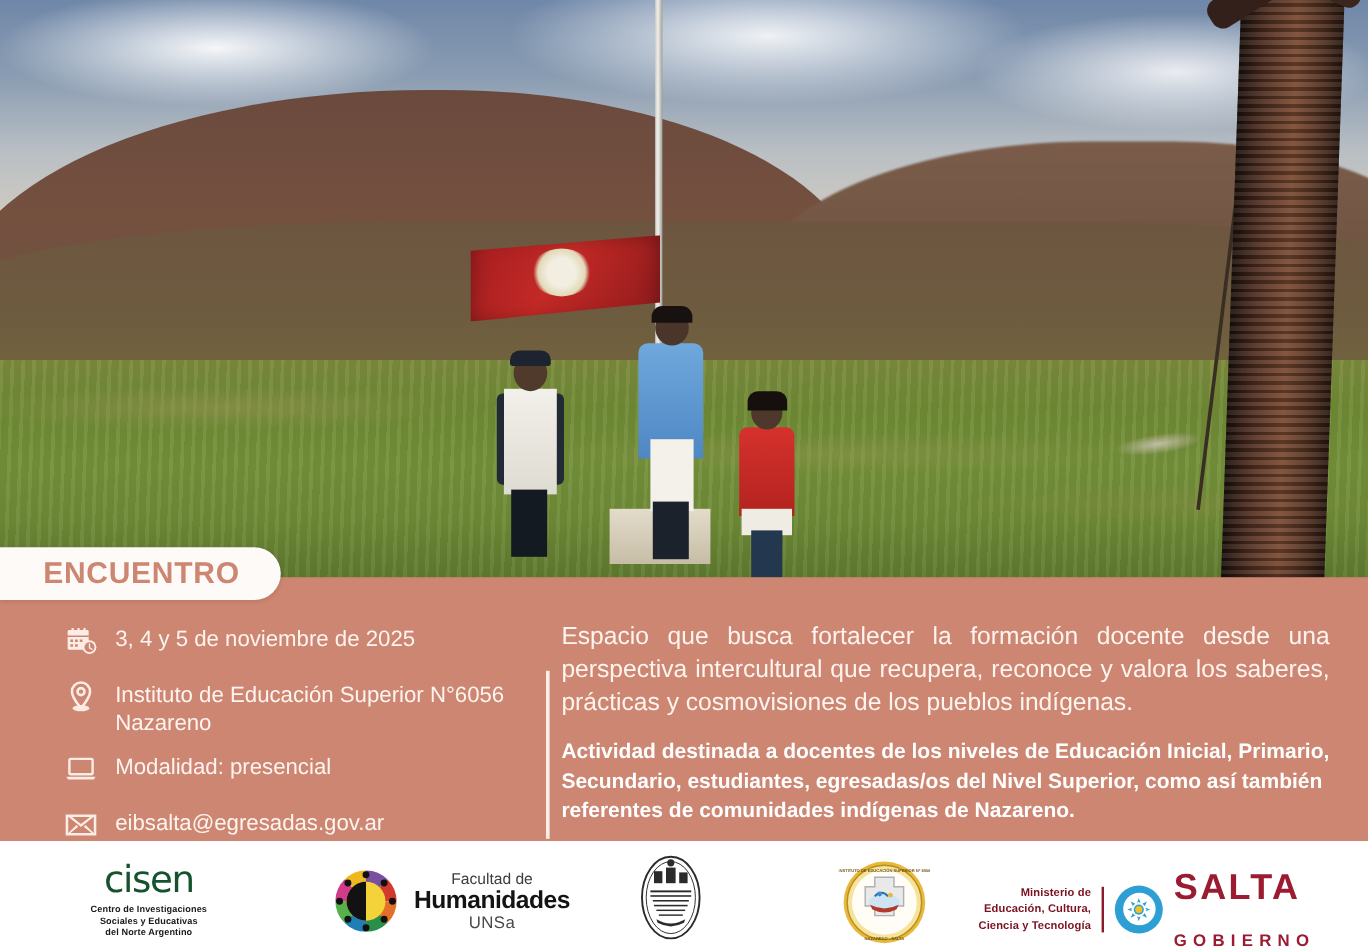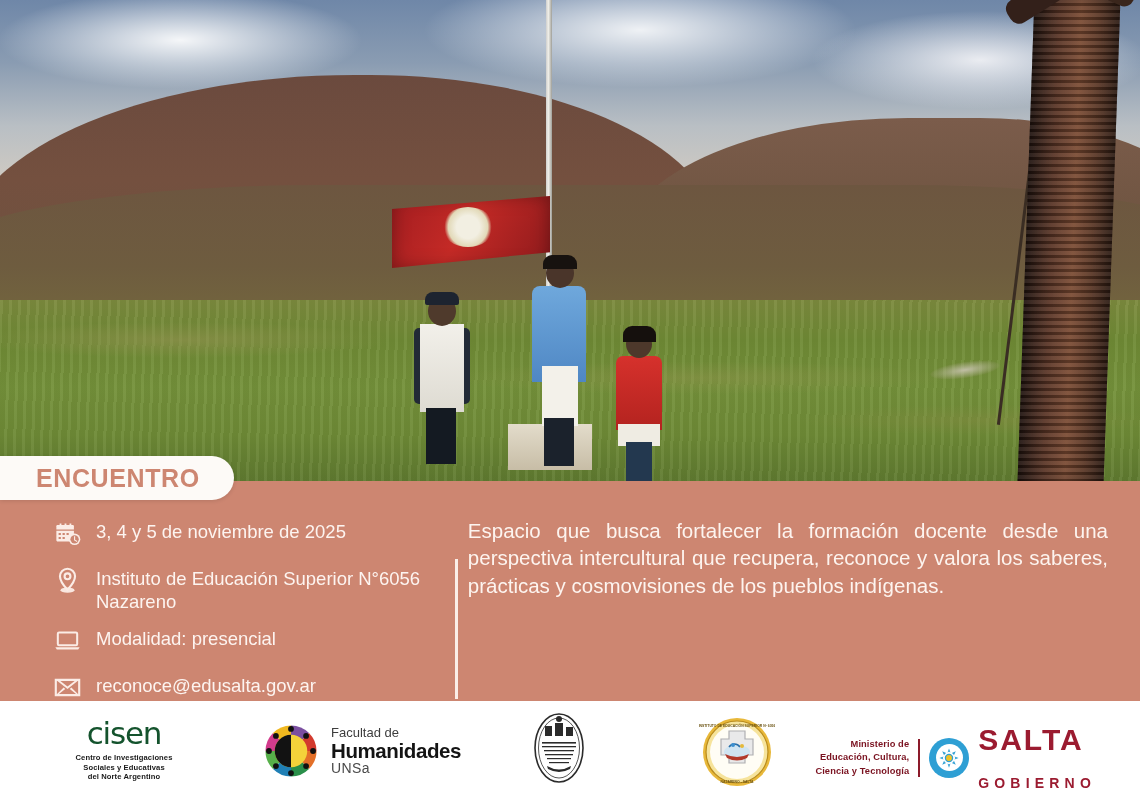--- a/index.html
+++ b/index.html
@@ -313,6 +313,7 @@
 
       <div class="right-col">
         <p class="para-1">Espacio que busca fortalecer la formación docente desde una perspectiva intercultural que recupera, reconoce y valora los saberes, prácticas y cosmovisiones de los pueblos indígenas.</p>
+        <p class="para-2">Actividad destinada a docentes de los niveles de Educación Inicial, Primario, Secundario, estudiantes, egresadas/os del Nivel Superior, como así también referentes de comunidades indígenas de Nazareno.</p>
       </div>
 
     </div>

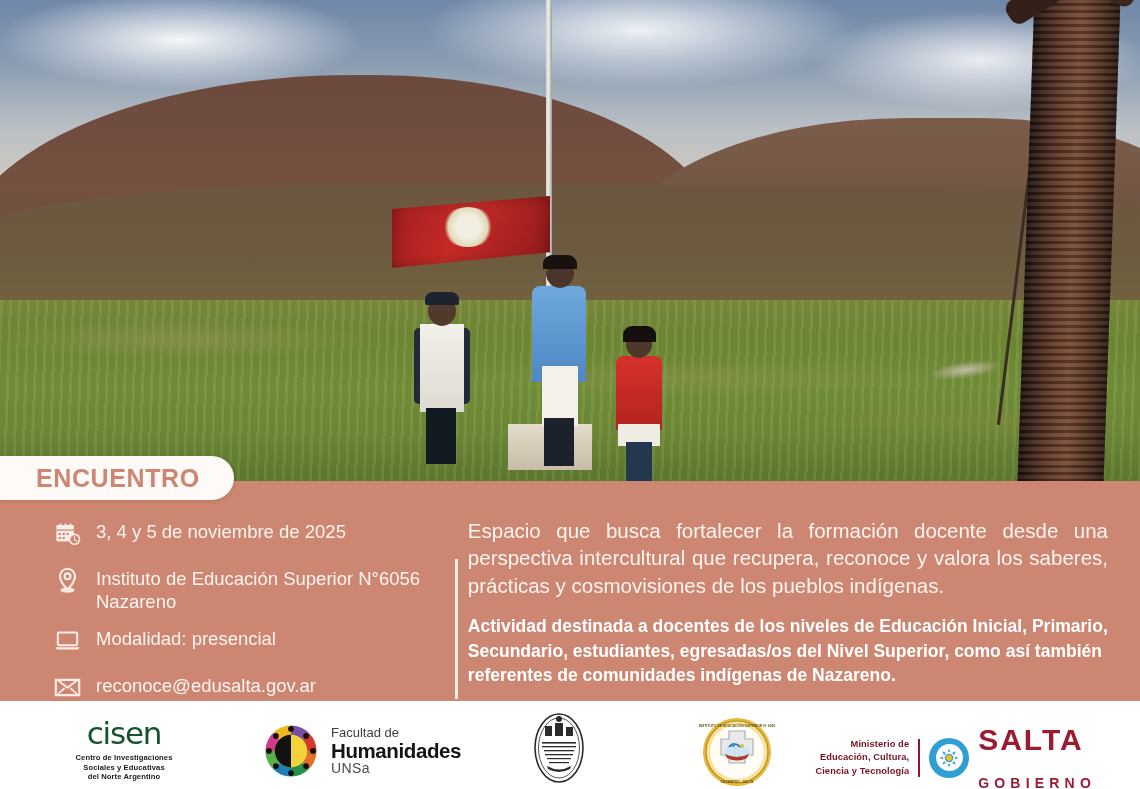--- a/index.html
+++ b/index.html
@@ -305,7 +305,7 @@
               <path d="M1.6 18.8 8.6 12l1.4 1.3-7 5.5zM22.4 18.8 15.4 12 14 13.3l7 5.5z"></path>
             </svg>
           </span>
-          <span class="detail-text">reconoce@edusalta.gov.ar</span>
+          <span class="detail-text">eibsalta@egresadas.gov.ar</span>
         </div>
       </div>
 

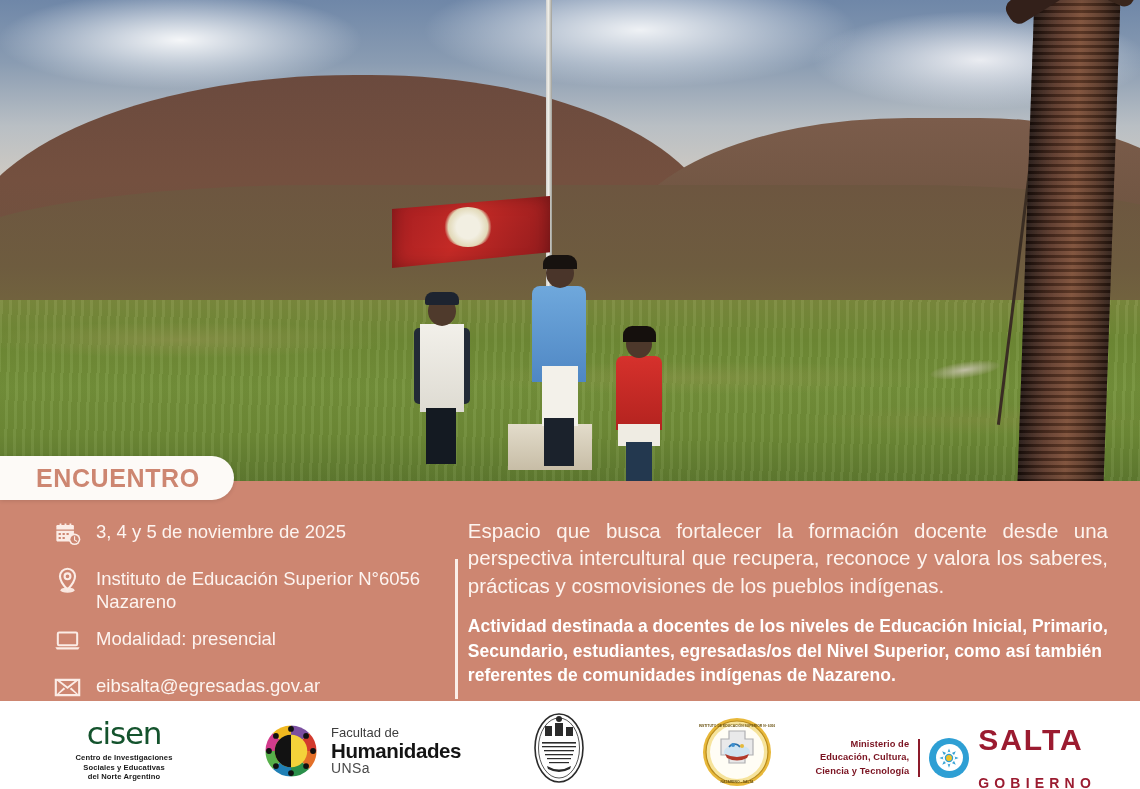--- a/index.html
+++ b/index.html
@@ -184,7 +184,7 @@
   .cisen-word { font-family:"DejaVu Sans", sans-serif; font-size:31px; font-weight:normal; color:#14532d; letter-spacing:-1.2px; line-height:1; }
   .cisen-sub { margin-top:4px; font-size:7.6px; line-height:1.28; color:#1a1a1a; font-weight:bold; letter-spacing:.1px; }
 
-  .logo-unsa { position:absolute; left:262px; top:722px; display:flex; align-items:center; gap:11px; }
+  .logo-unsa { position:absolute; left:276px; top:722px; display:flex; align-items:center; gap:11px;text-align:center; }
   .unsa-mark { width:58px; height:58px; position:relative; }
   .unsa-text { line-height:1.06; }
   .unsa-l1 { font-size:13px; color:#3d3d3d; }

